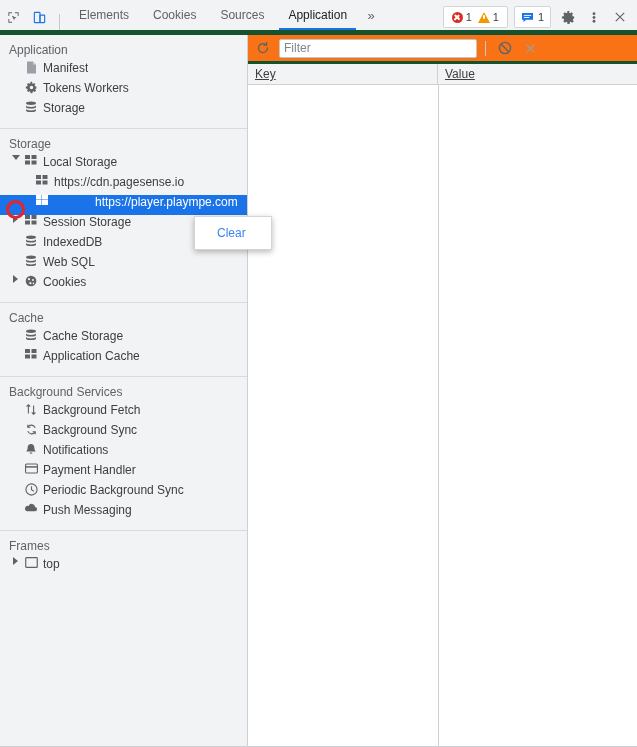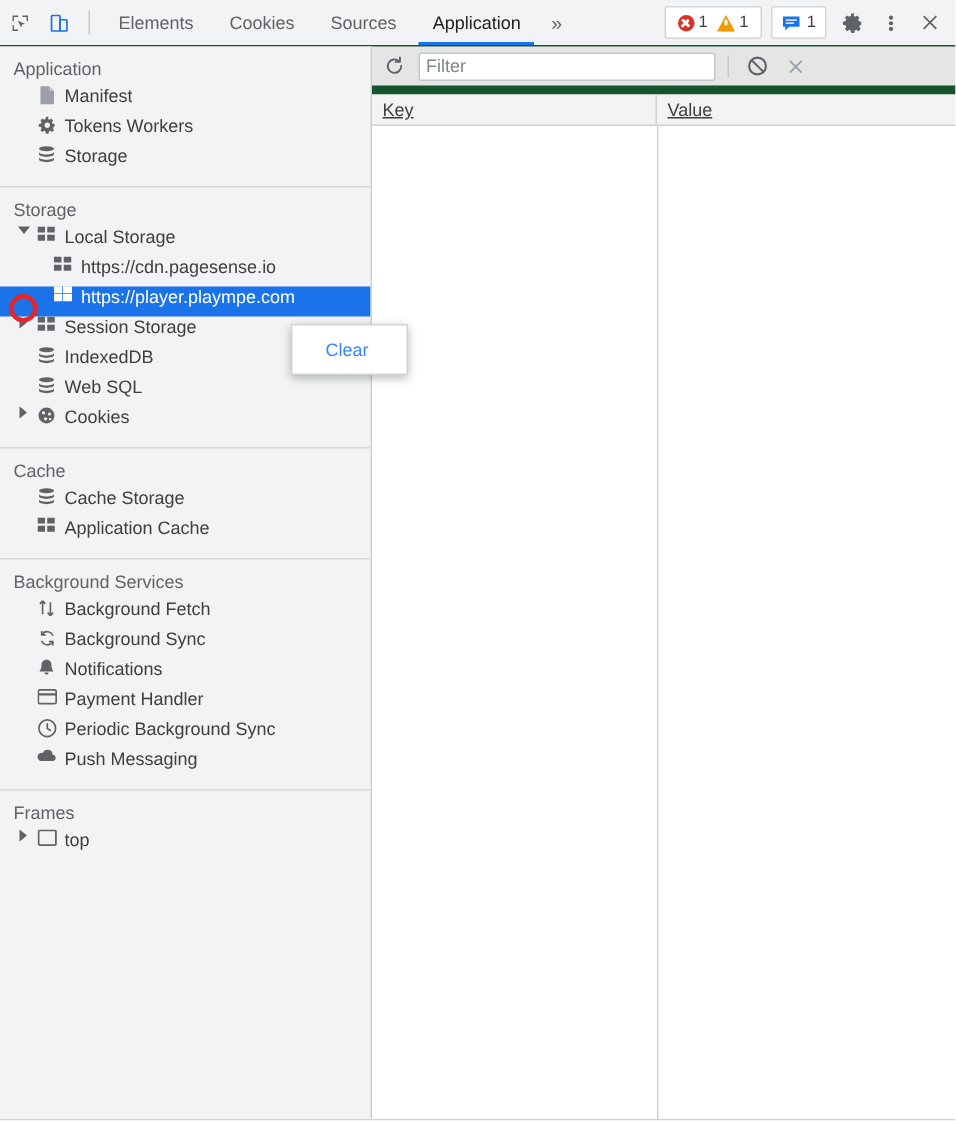--- a/index.html
+++ b/index.html
@@ -13,8 +13,8 @@
 
   
   .toolbar{
-    height:30px;min-height:30px;display:flex;align-items:center;
-    background:#f1f3f4;border-bottom:1px solid #14532d;position:relative;
+    height:30px;min-height:30px;display:flex;align-items:flex-end;
+    background:#f1f3f4;border-bottom:5px solid #14532d;position:relative;
   }
   .tb-icon{
     width:26px;height:26px;display:flex;align-items:center;justify-content:center;

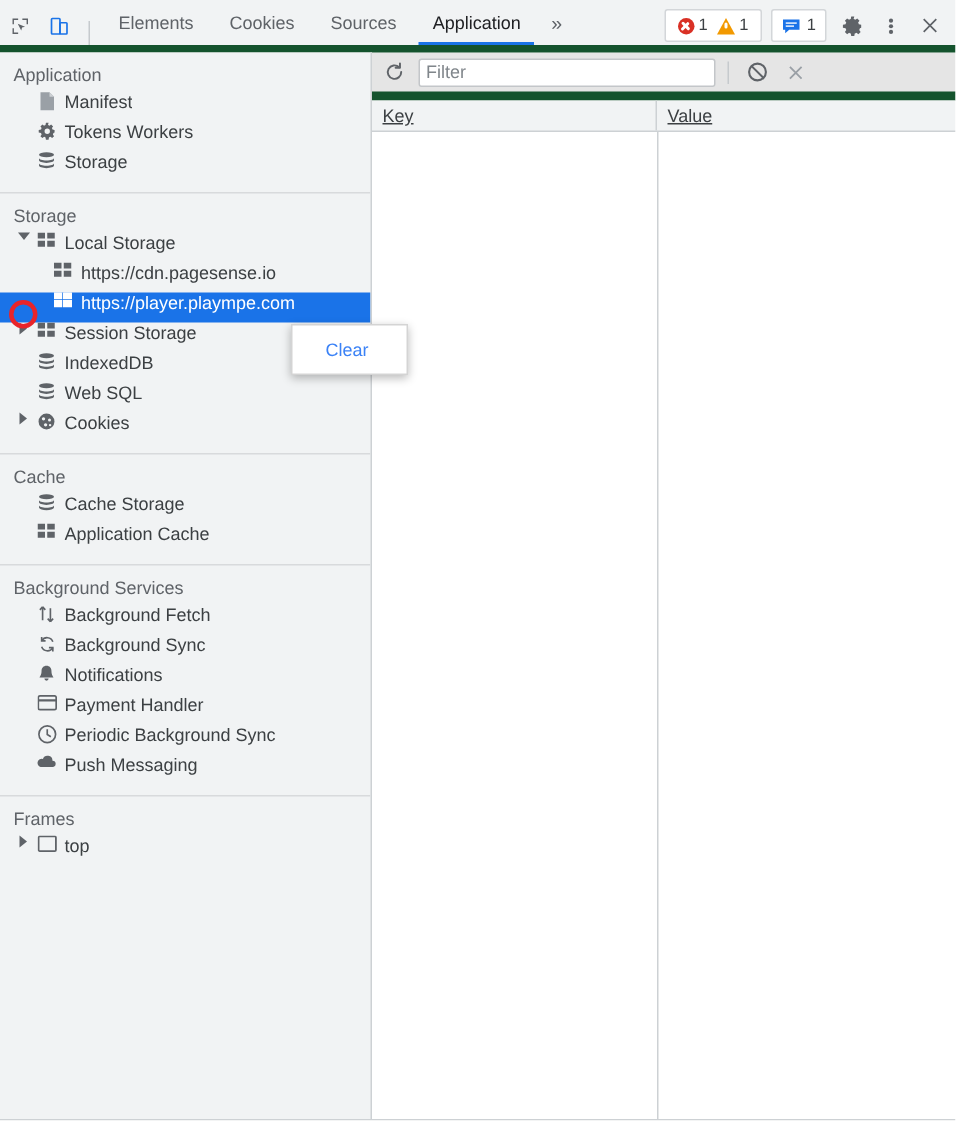--- a/index.html
+++ b/index.html
@@ -110,8 +110,8 @@
   
   .main{flex:1;display:flex;flex-direction:column;background:#fff;min-width:0;}
   .filterbar{
-    height:26px;min-height:26px;display:flex;align-items:center;background:#e5e5e5;
-    border-bottom:6px solid #14532d;padding:0 4px;gap:3px;
+    height:26px;min-height:26px;display:flex;align-items:center;background:#f97316;
+    border-bottom:3px solid #14532d;padding:0 4px;gap:3px;
   }
   .fb-btn{
     width:22px;height:22px;display:flex;align-items:center;justify-content:center;cursor:pointer;

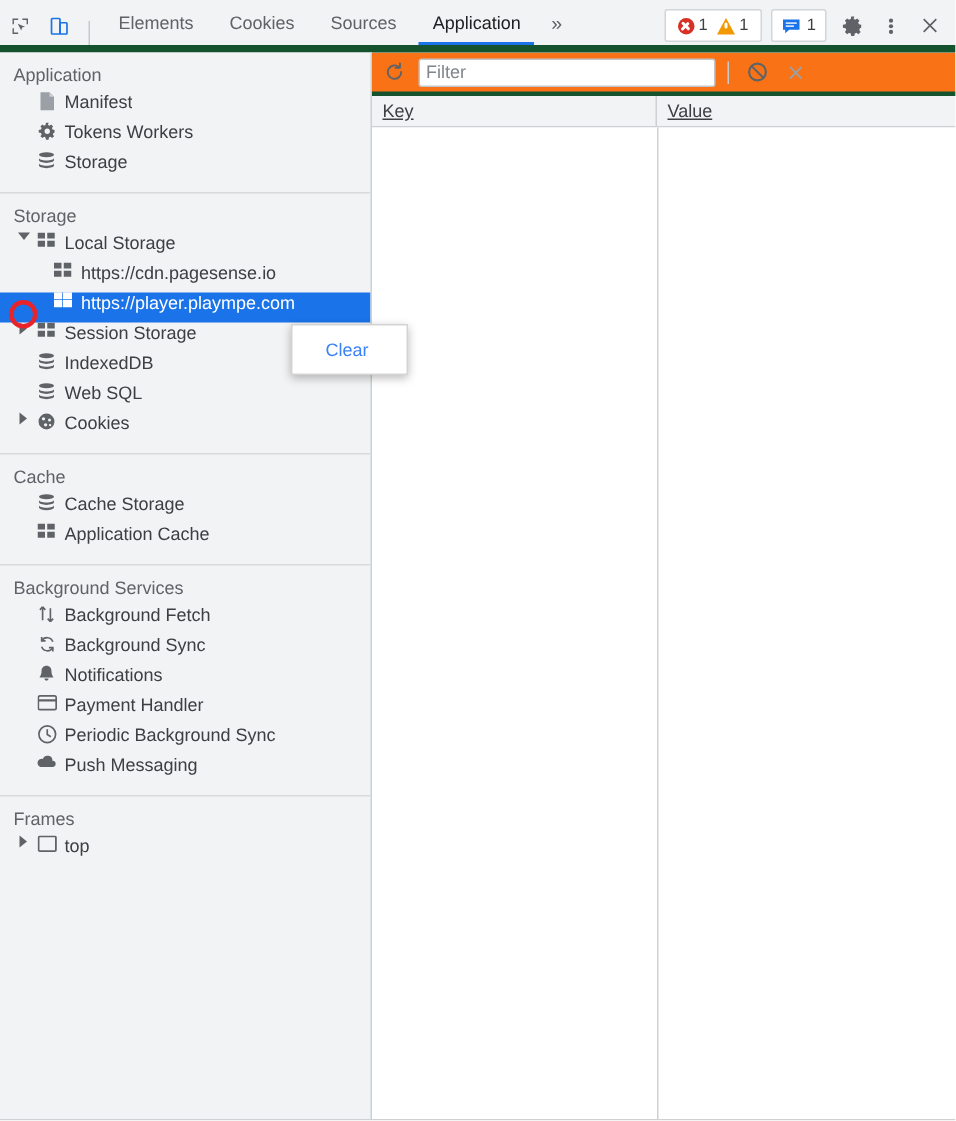--- a/index.html
+++ b/index.html
@@ -80,7 +80,7 @@
   .row .lbl{overflow:hidden;text-overflow:ellipsis;}
   .row.indent1{padding-left:22px;}
   .row.indent2{padding-left:33px;}
-  .row.selected{background:#1a73e8;color:#fff;}
+  .row.selected{background:#1a73e8;color:#fff;gap:41px;}
   .row.selected .ic svg *{fill:#fff !important;stroke:#fff !important;}
   .tri{
     width:0;height:0;border-top:4px solid transparent;border-bottom:4px solid transparent;

